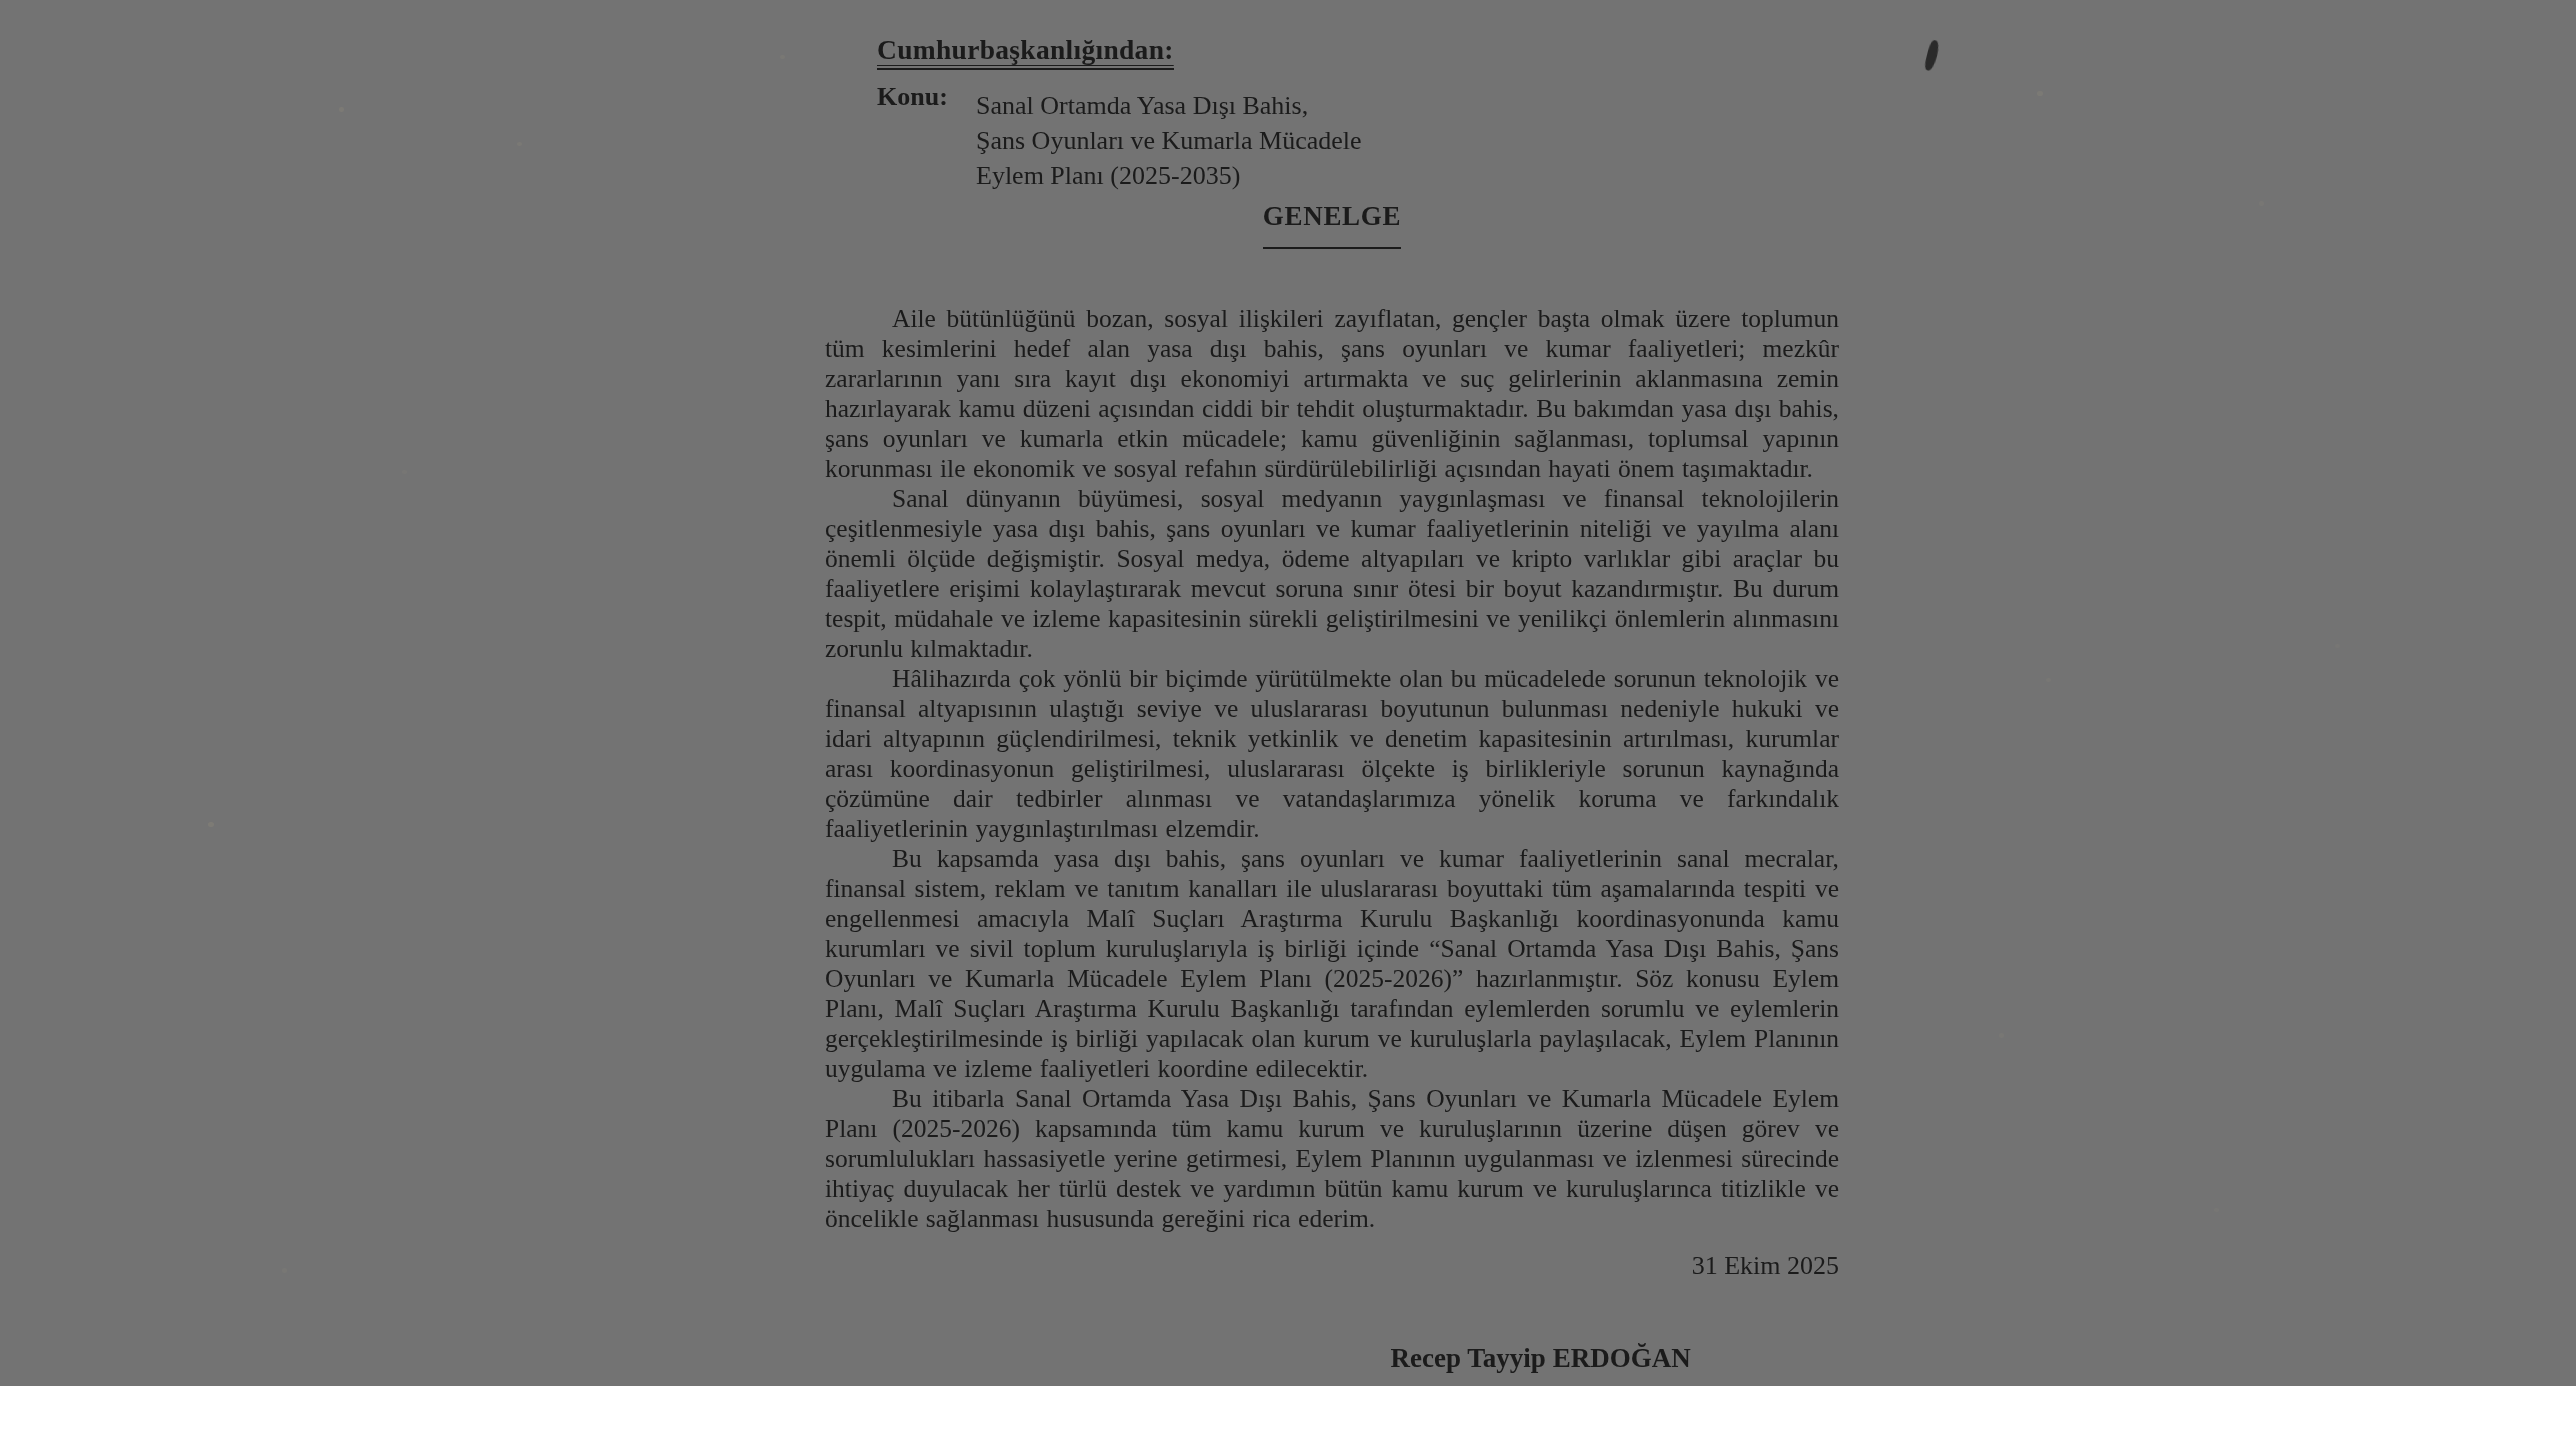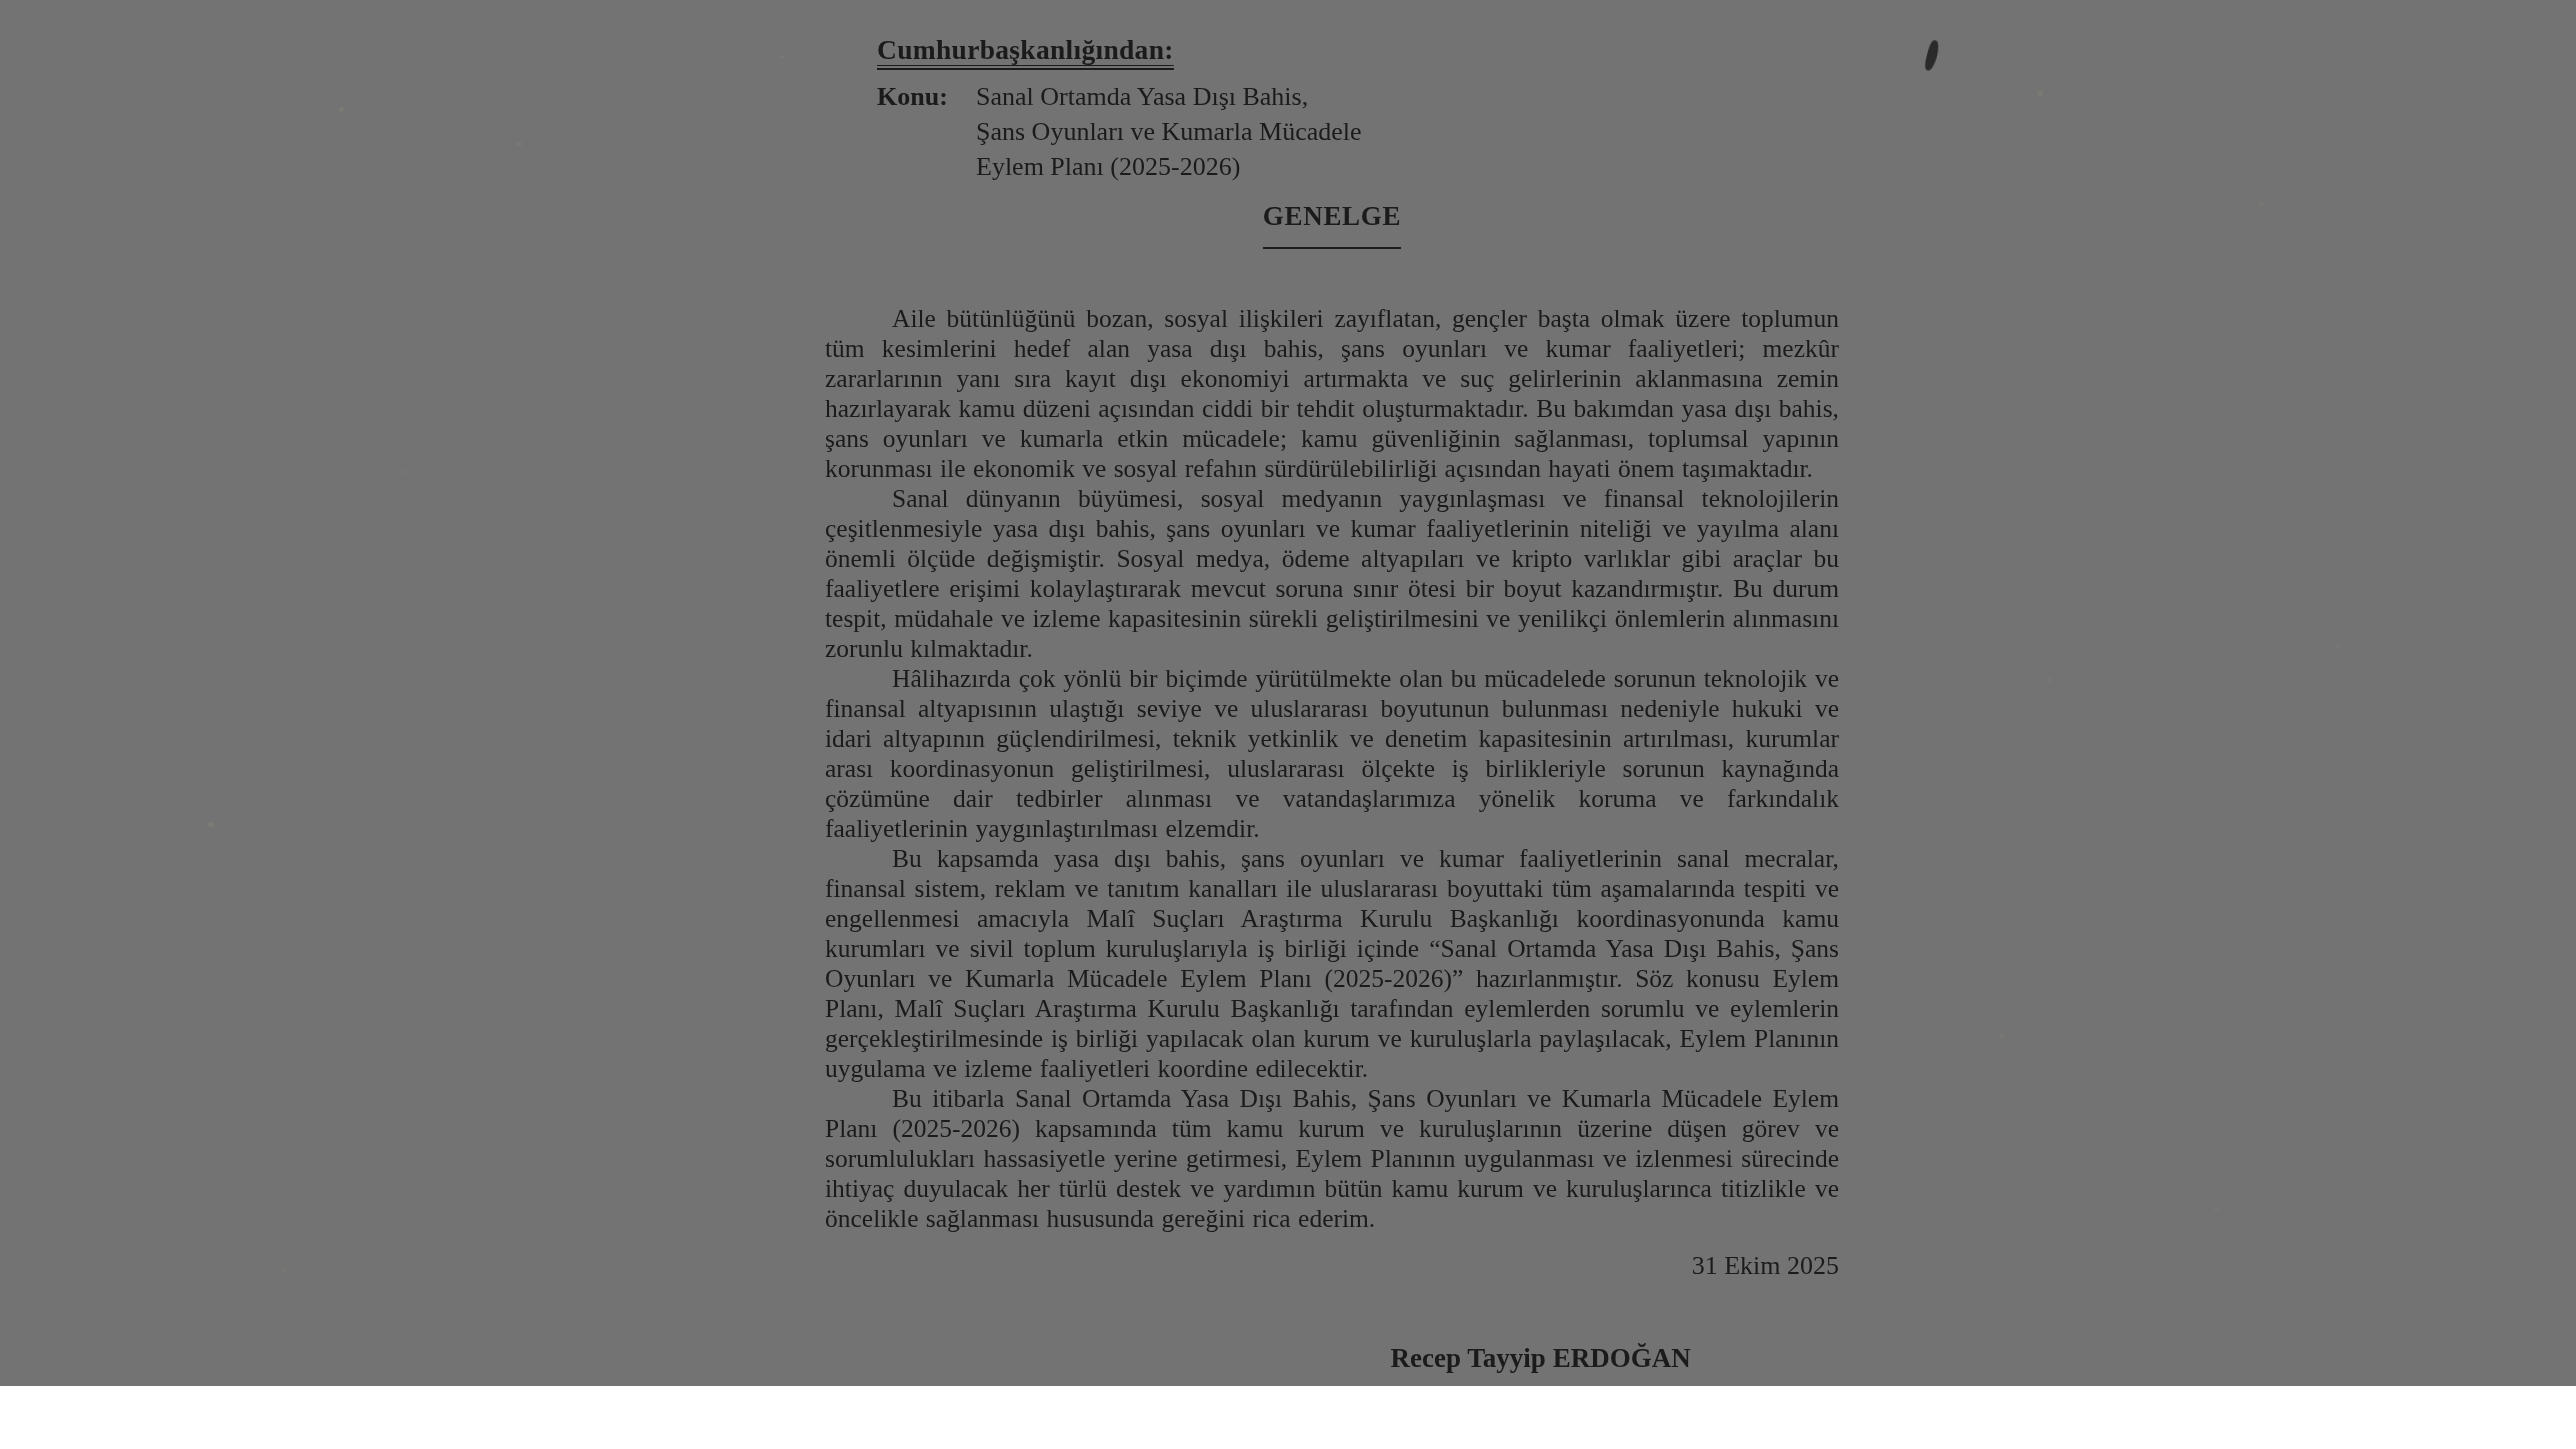--- a/index.html
+++ b/index.html
@@ -89,7 +89,7 @@
     <div class="konu">
       <span class="konu-label">Konu:</span>
       <span class="subject-lines">
-        <span style="display:block;">Sanal Ortamda Yasa Dışı Bahis,</span>
+        <span style="display:block;margin-top:9px;">Sanal Ortamda Yasa Dışı Bahis,</span>
         <span style="display:block;">Şans Oyunları ve Kumarla Mücadele</span>
         <span style="display:block;">Eylem Planı (2025-2026)</span>
       </span>

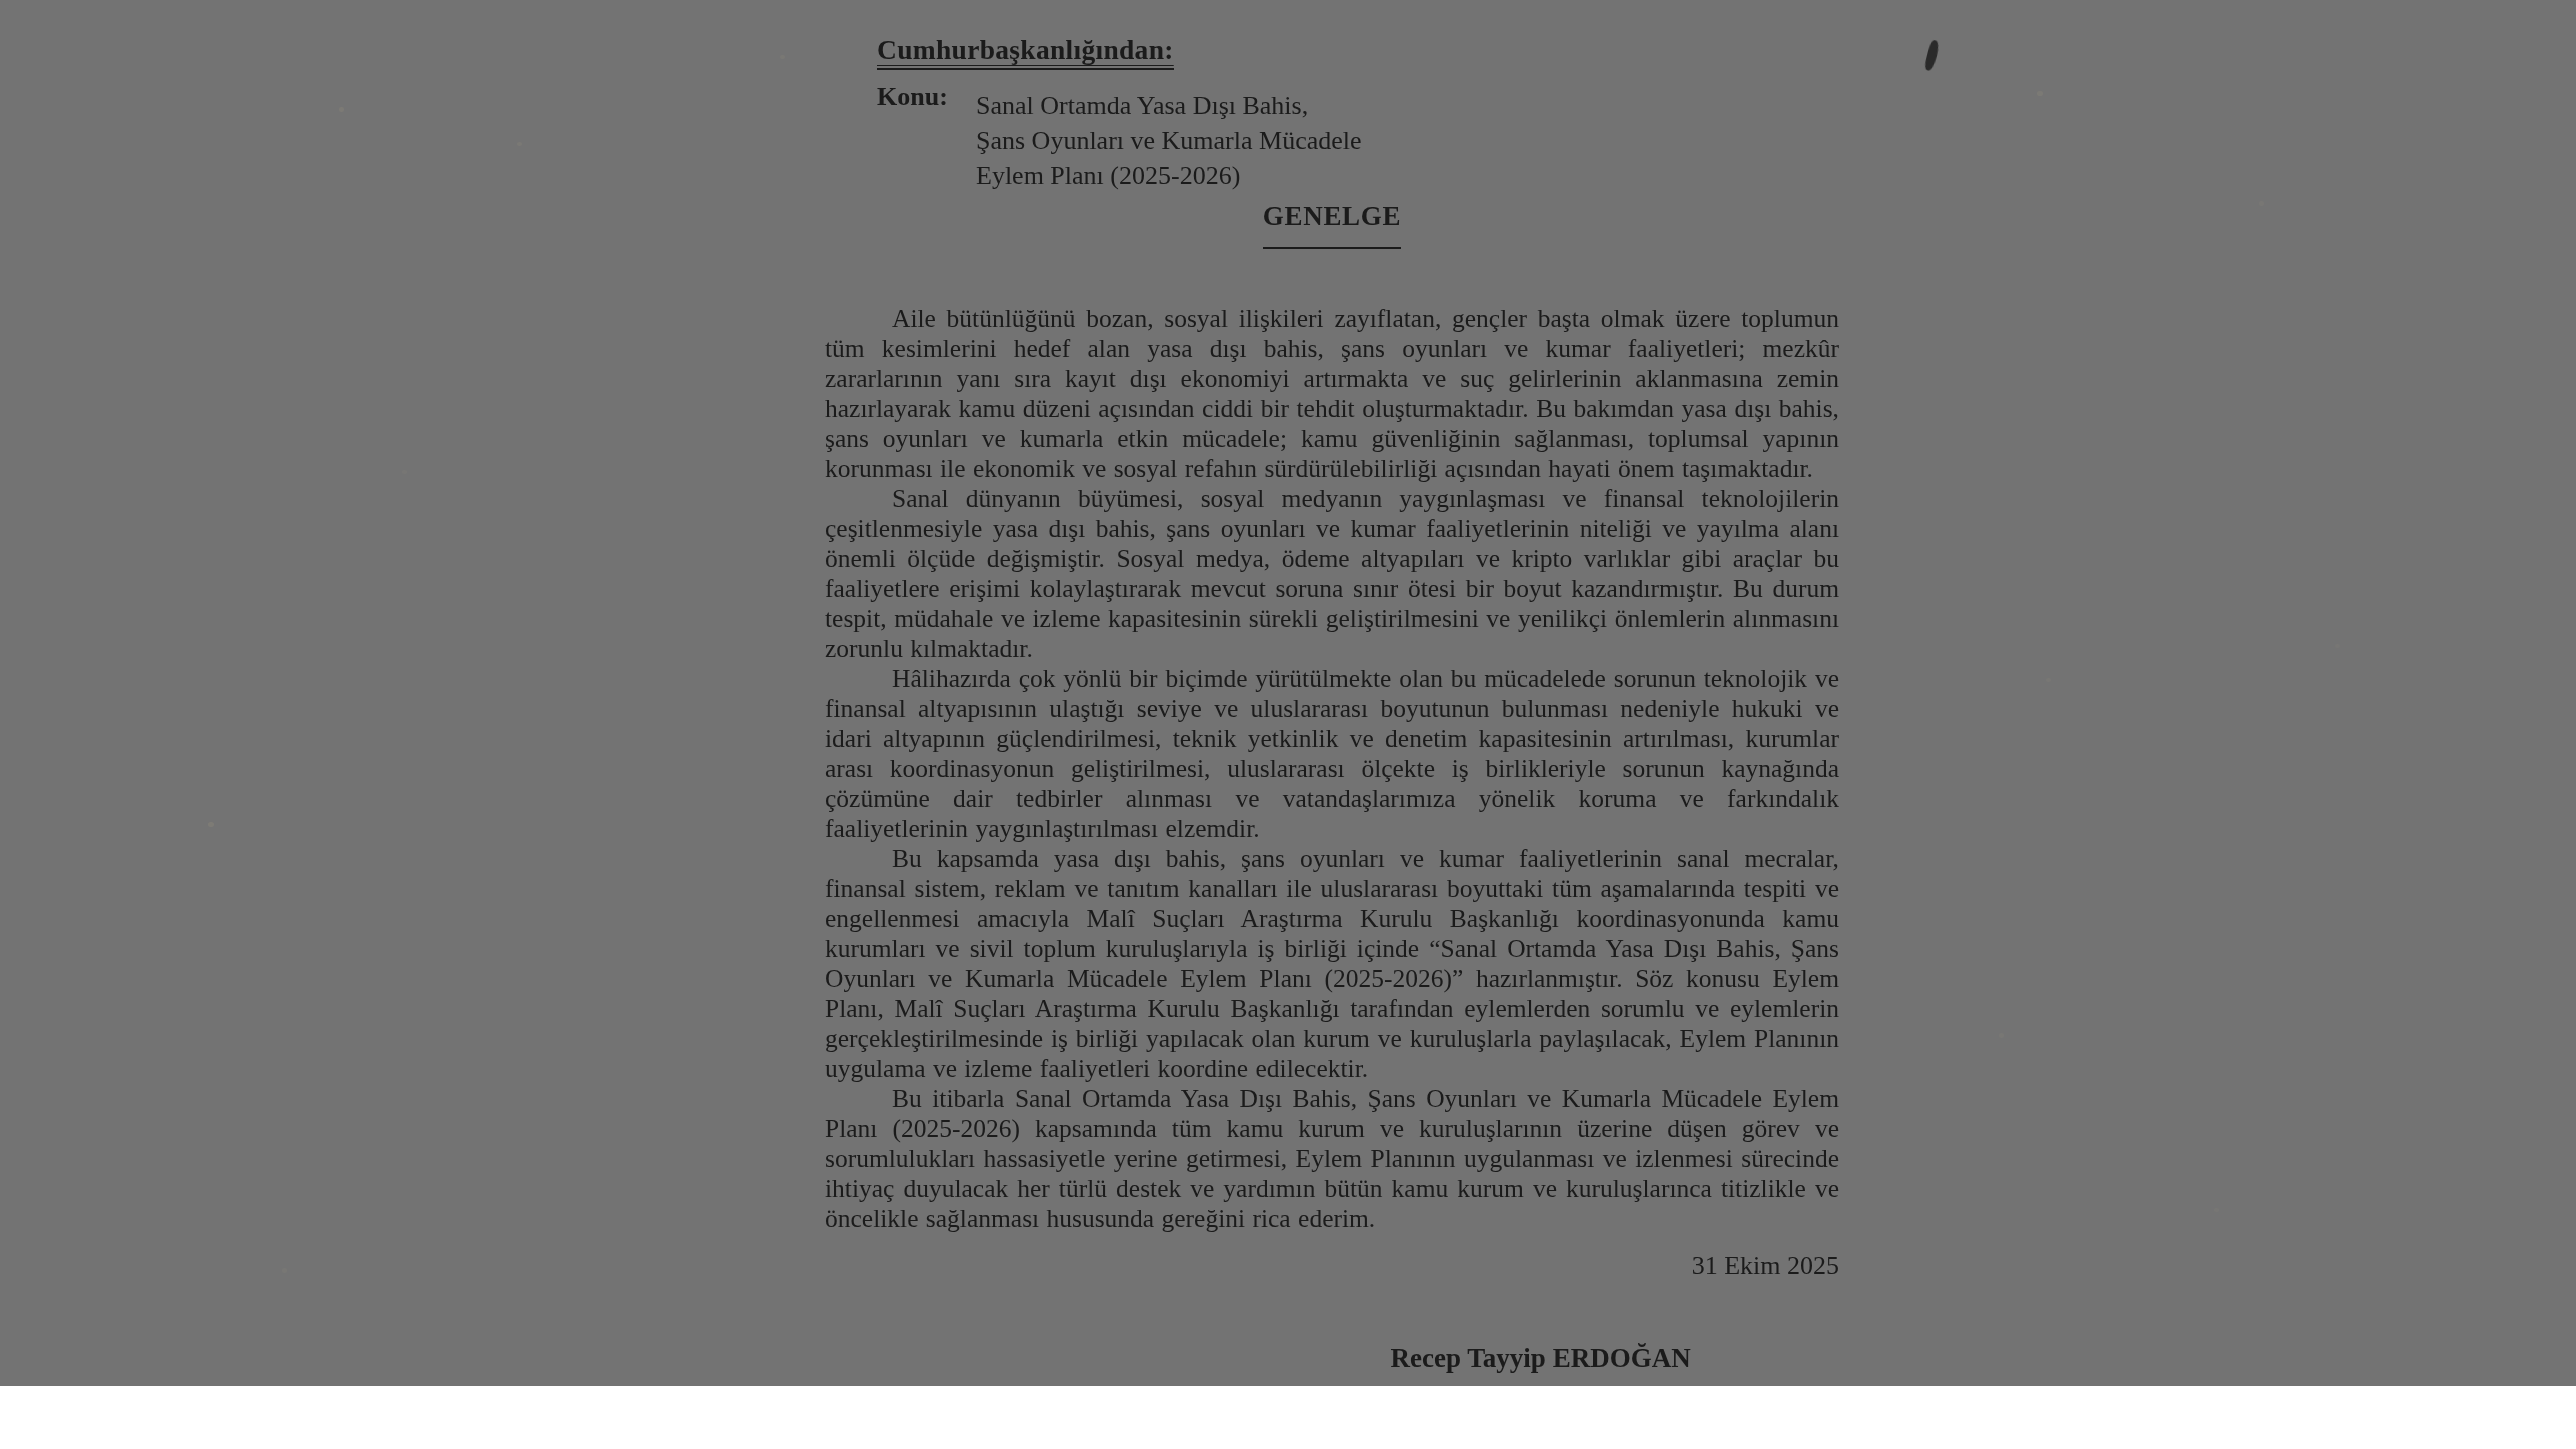--- a/index.html
+++ b/index.html
@@ -91,7 +91,7 @@
       <span class="subject-lines">
         <span style="display:block;margin-top:9px;">Sanal Ortamda Yasa Dışı Bahis,</span>
         <span style="display:block;">Şans Oyunları ve Kumarla Mücadele</span>
-        <span style="display:block;">Eylem Planı (2025-2026)</span>
+        <span style="display:block;">Eylem Planı (2025-2035)</span>
       </span>
     </div>
   </div>

